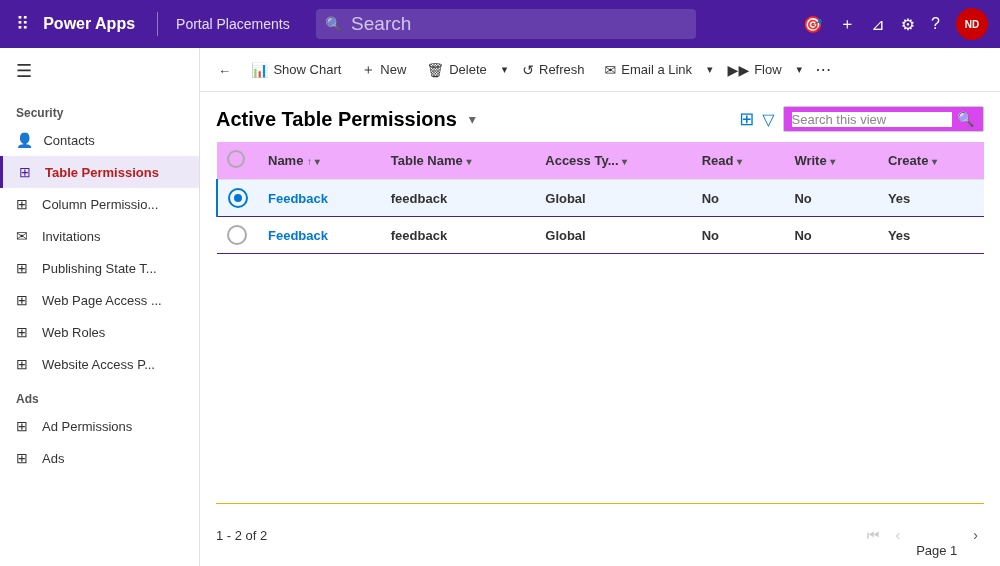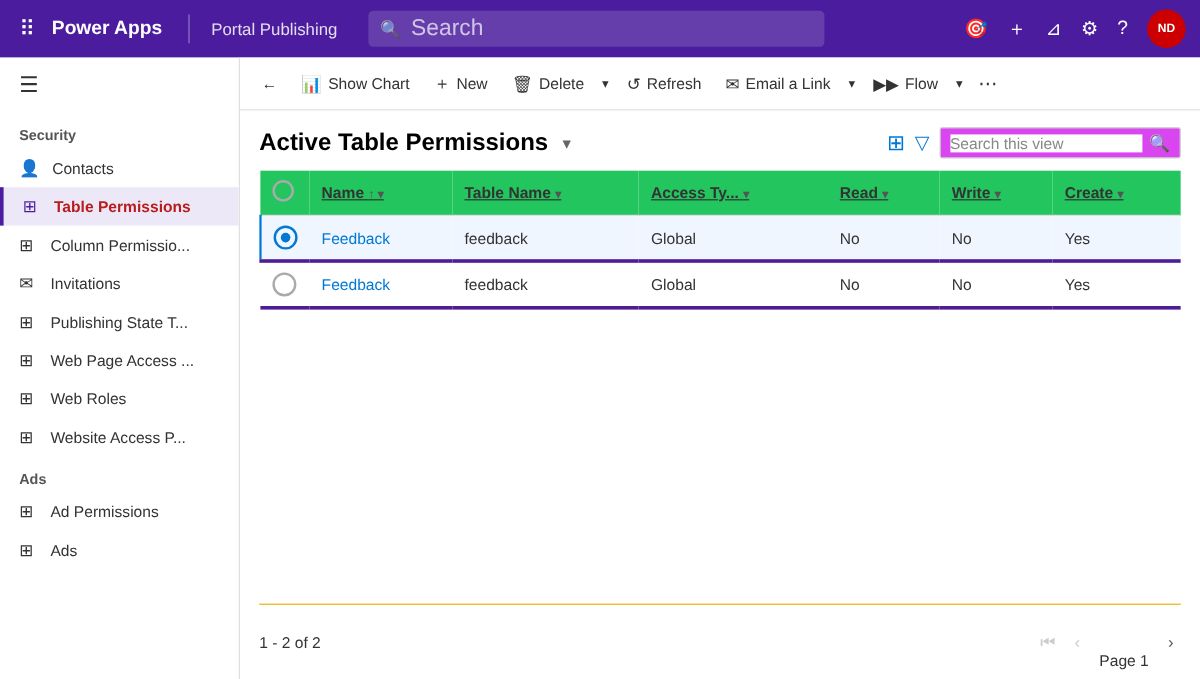--- a/index.html
+++ b/index.html
@@ -163,7 +163,7 @@
   <span class="top-nav-waffle">⠿</span>
   <span class="top-nav-logo">Power Apps</span>
   <div class="top-nav-divider"></div>
-  <span class="top-nav-app-name">Portal Publishing</span>
+  <span class="top-nav-app-name">Portal Placements</span>
   <div class="top-nav-search">
     <span>🔍</span>
     <input type="text" placeholder="Search" style="">

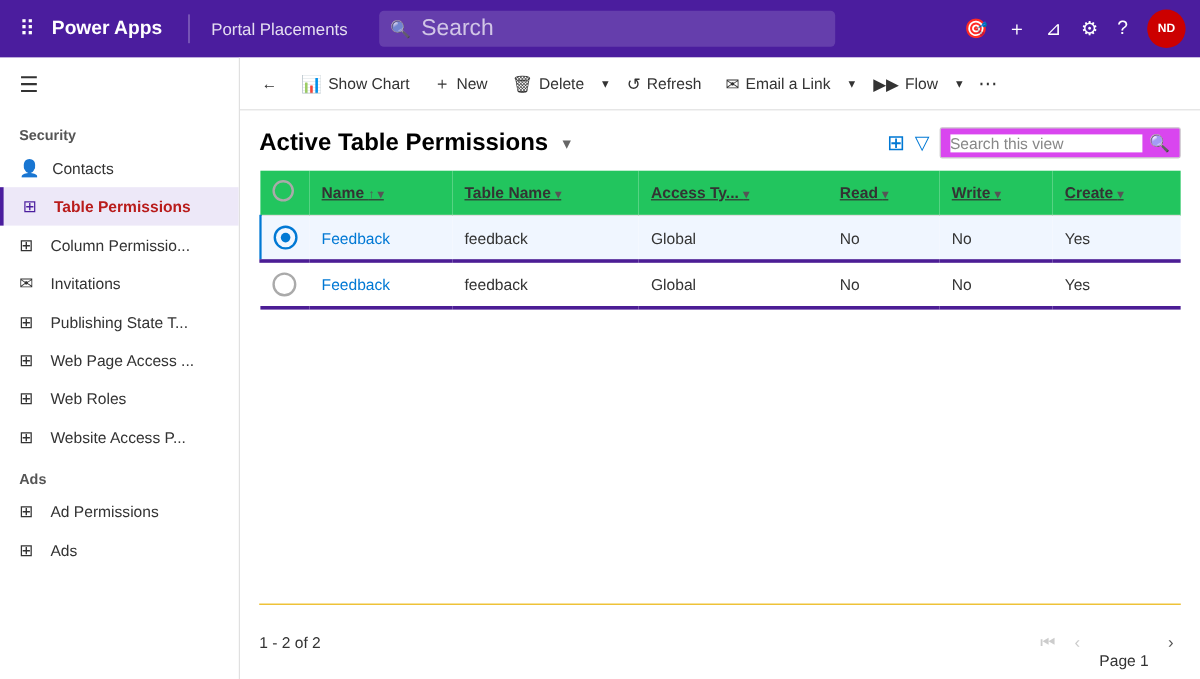--- a/index.html
+++ b/index.html
@@ -116,7 +116,7 @@
     th {
       text-align: left; padding: 8px 10px;
       font-size: 13px; font-weight: 600; color: #333;
-      white-space: nowrap; background: #22c55e; text-decoration: underline;
+      white-space: nowrap; background: #f0abfc;
     }
     th .sort-icon { font-size: 10px; color: #555; }
     td {

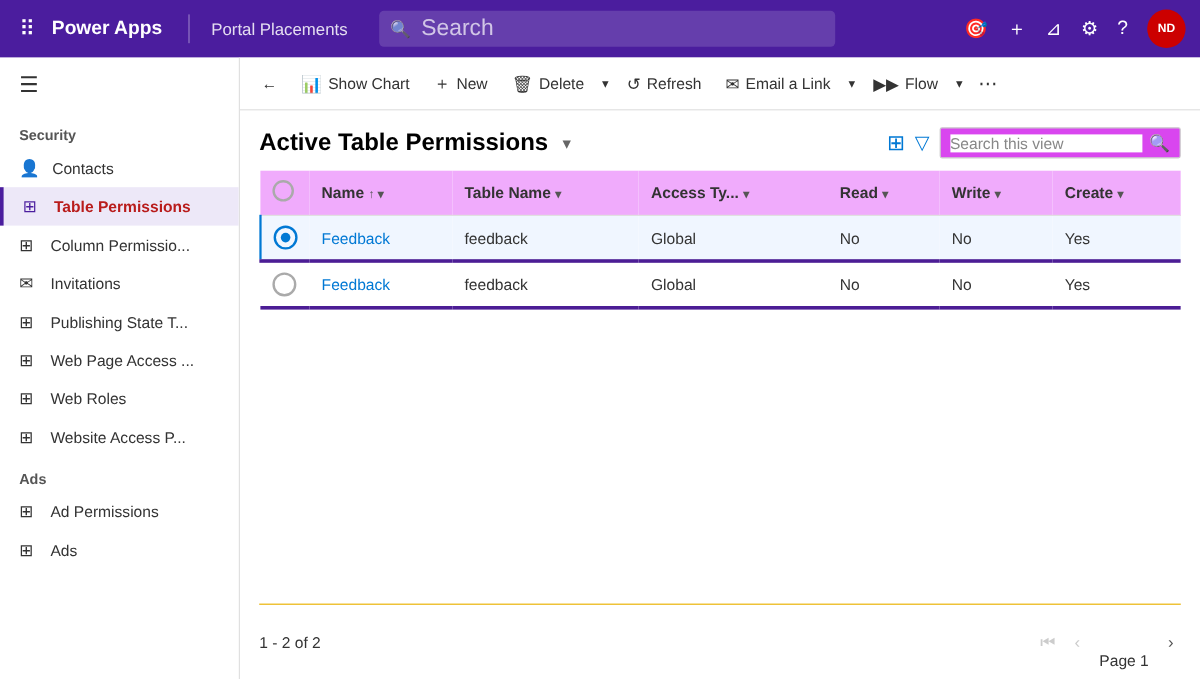--- a/index.html
+++ b/index.html
@@ -121,7 +121,8 @@
     th .sort-icon { font-size: 10px; color: #555; }
     td {
       padding: 8px 10px; font-size: 13px; color: #333;
-      border-bottom: 3px solid #4c1d95;
+      border-bottom: 1px solid #4c1d95;
+      font-weight: bold;
     }
     .row-selected td { background: #f0f6ff; }
     .row-selected td:first-child { border-left: 2px solid #0078d4; }

